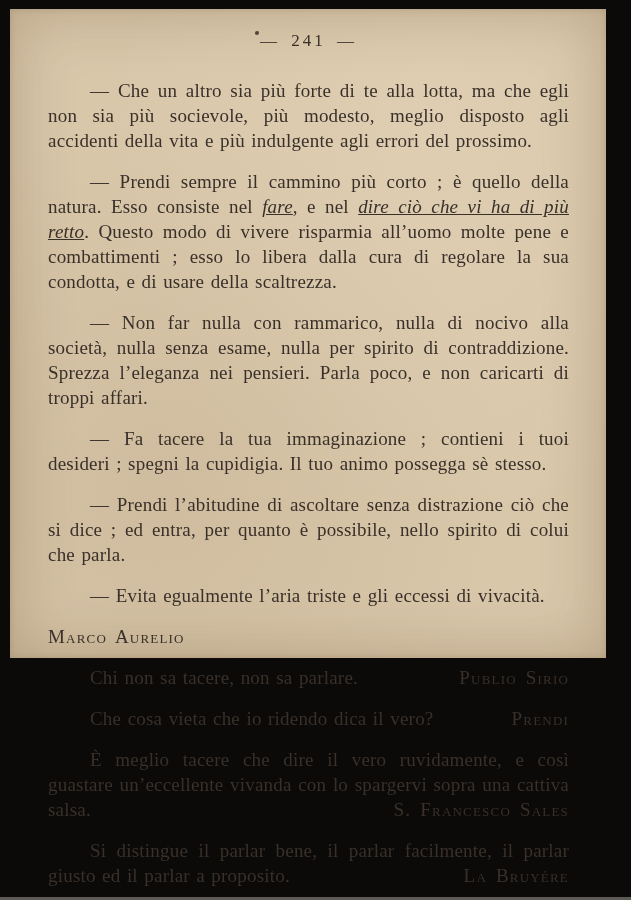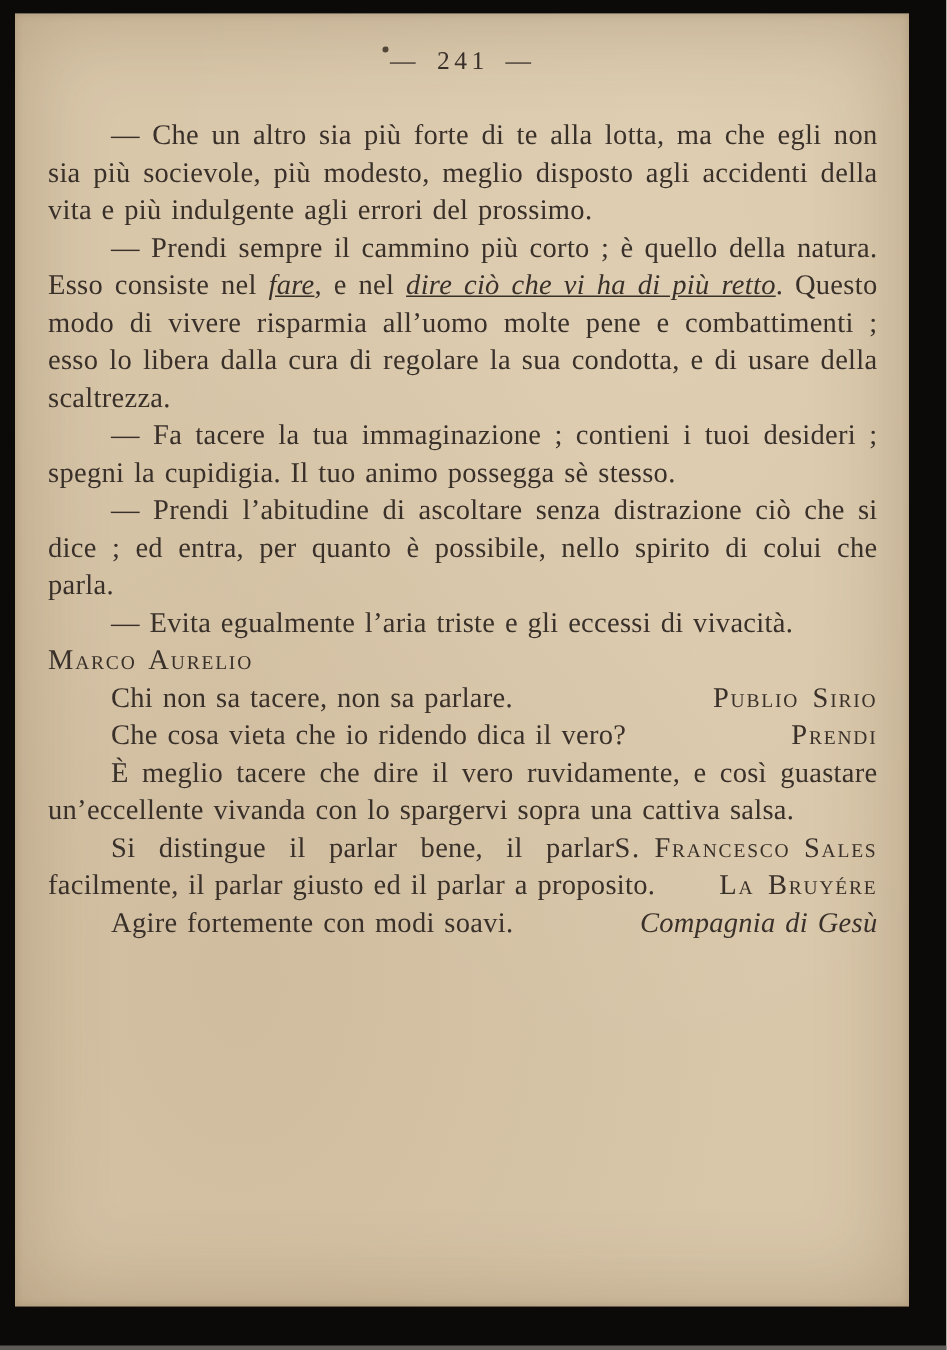--- a/index.html
+++ b/index.html
@@ -33,7 +33,7 @@
     left: 10px;
     top: 9px;
     width: 596px;
-    height: 862px;
+    height: 649px;
     background:
       radial-gradient(ellipse at 72% 18%, rgba(255,246,226,0.14), transparent 55%),
       radial-gradient(ellipse at 25% 75%, rgba(125,95,55,0.10), transparent 55%),

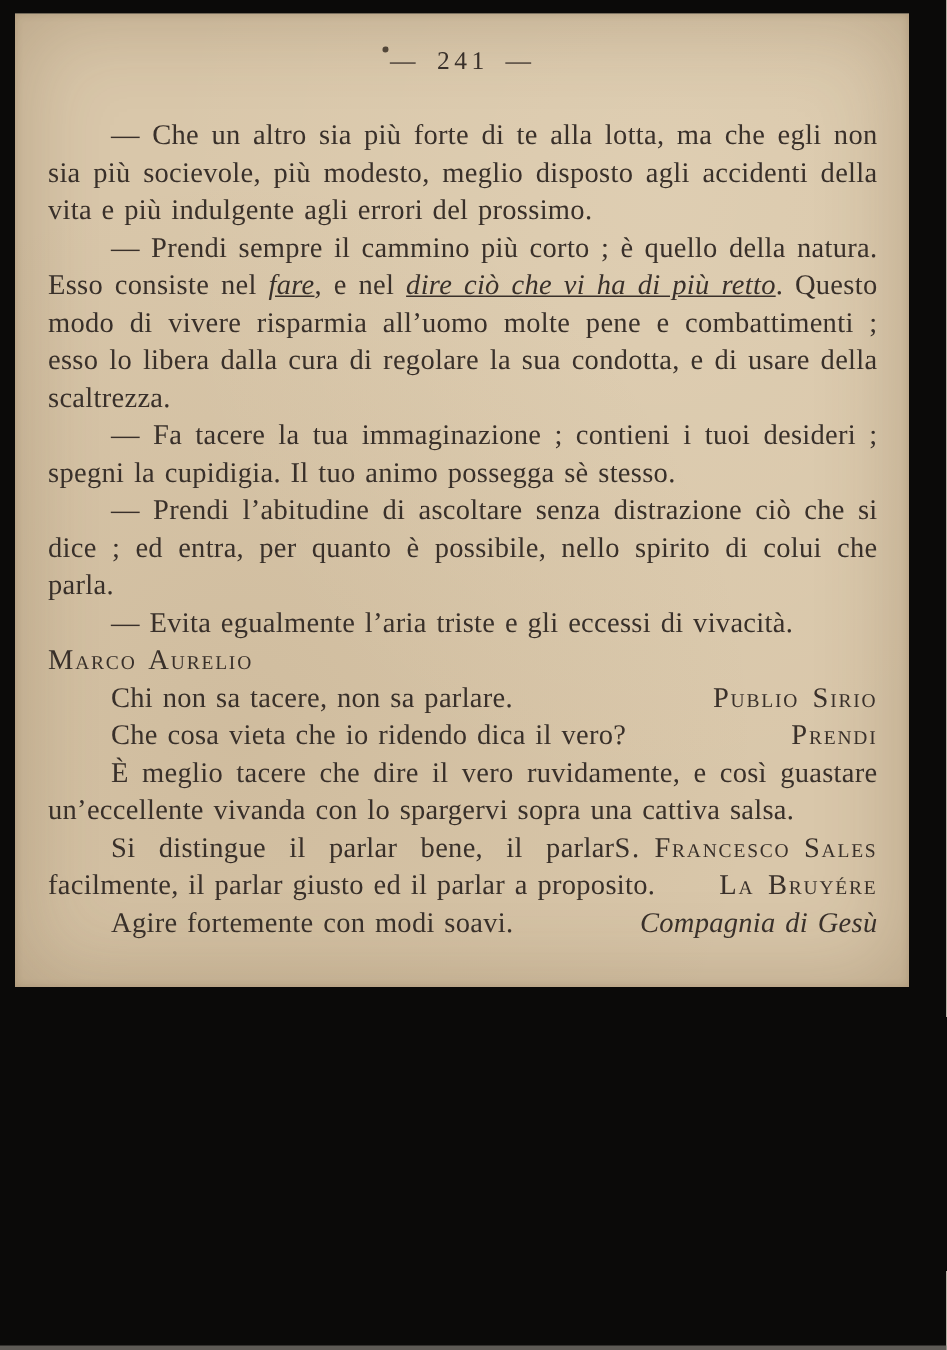--- a/index.html
+++ b/index.html
@@ -69,7 +69,7 @@
     margin: 0 0 27px 0;
   }
   .para {
-    margin: 0;
+    margin: 16px;
     font-size: 19px;
     line-height: 25px;
     text-align: justify;

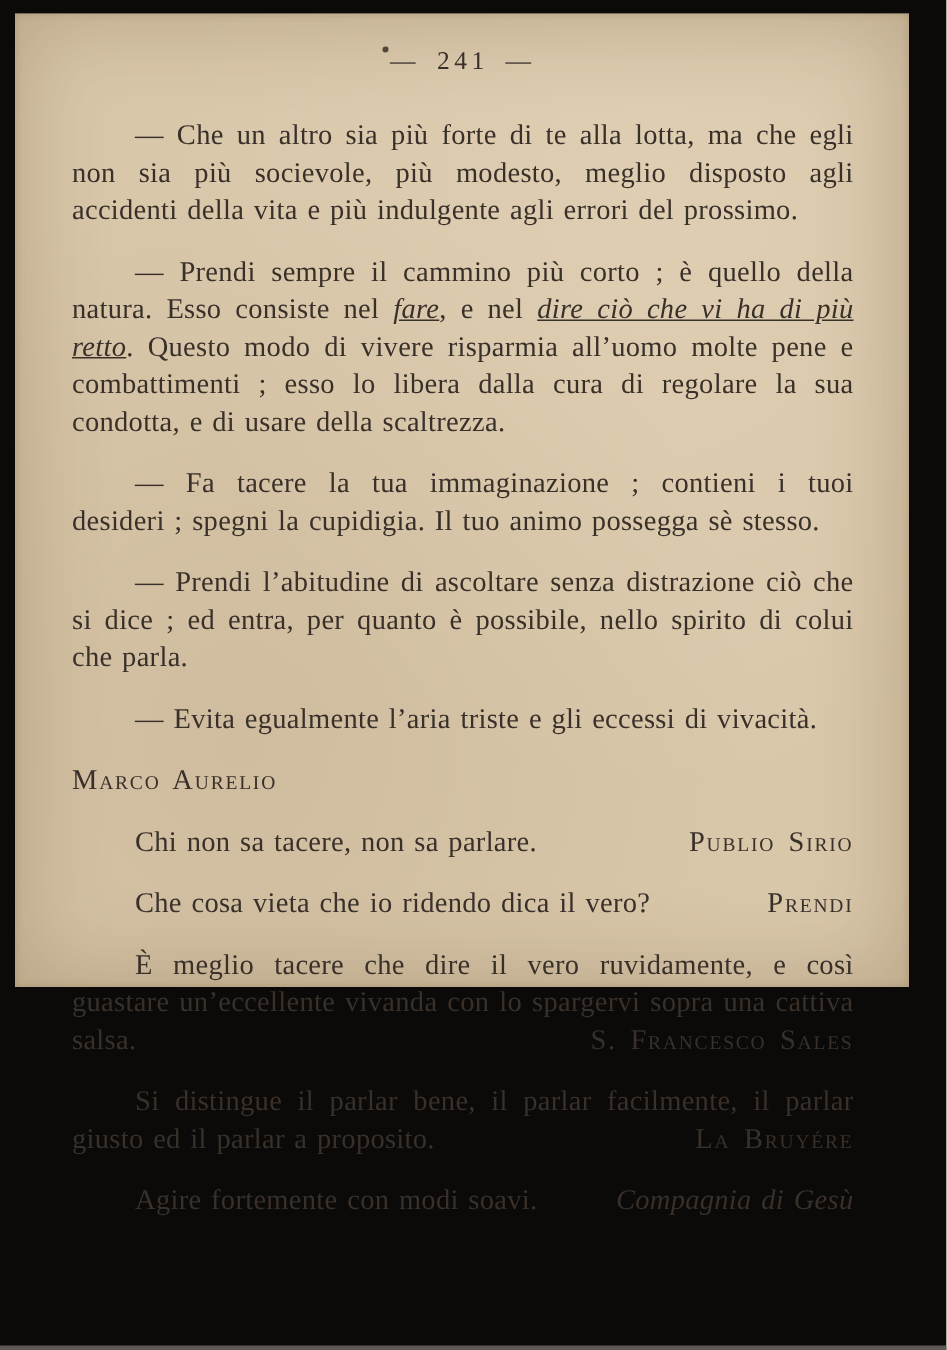--- a/index.html
+++ b/index.html
@@ -103,6 +103,7 @@
       <div>
           <p class="para maxim"><span>— Che un altro sia più forte di te alla lotta, ma che egli non sia più socievole, più modesto, meglio disposto agli accidenti della vita e più indulgente agli errori del prossimo.</span></p>
           <p class="para maxim"><span>— Prendi sempre il cammino più corto&nbsp;; è quello della natura. Esso consiste nel </span><span class="it">fare</span><span>, e nel </span><span class="it">dire ciò che vi ha di più retto</span><span>. Questo modo di vivere risparmia all’uomo molte pene e combattimenti&nbsp;; esso lo libera dalla cura di regolare la sua condotta, e di usare della scaltrezza.</span></p>
+          <p class="para maxim"><span>— Non far nulla con rammarico, nulla di nocivo alla società, nulla senza esame, nulla per spirito di contraddizione. Sprezza l’eleganza nei pensieri. Parla poco, e non caricarti di troppi affari.</span></p>
           <p class="para maxim"><span>— Fa tacere la tua immaginazione&nbsp;; contieni i tuoi desideri&nbsp;; spegni la cupidigia. Il tuo animo possegga sè stesso.</span></p>
           <p class="para maxim"><span>— Prendi l’abitudine di ascoltare senza distrazione ciò che si dice&nbsp;; ed entra, per quanto è possibile, nello spirito di colui che parla.</span></p>
           <p class="para maxim"><span>— Evita egualmente l’aria triste e gli eccessi di vivacità.</span></p>

